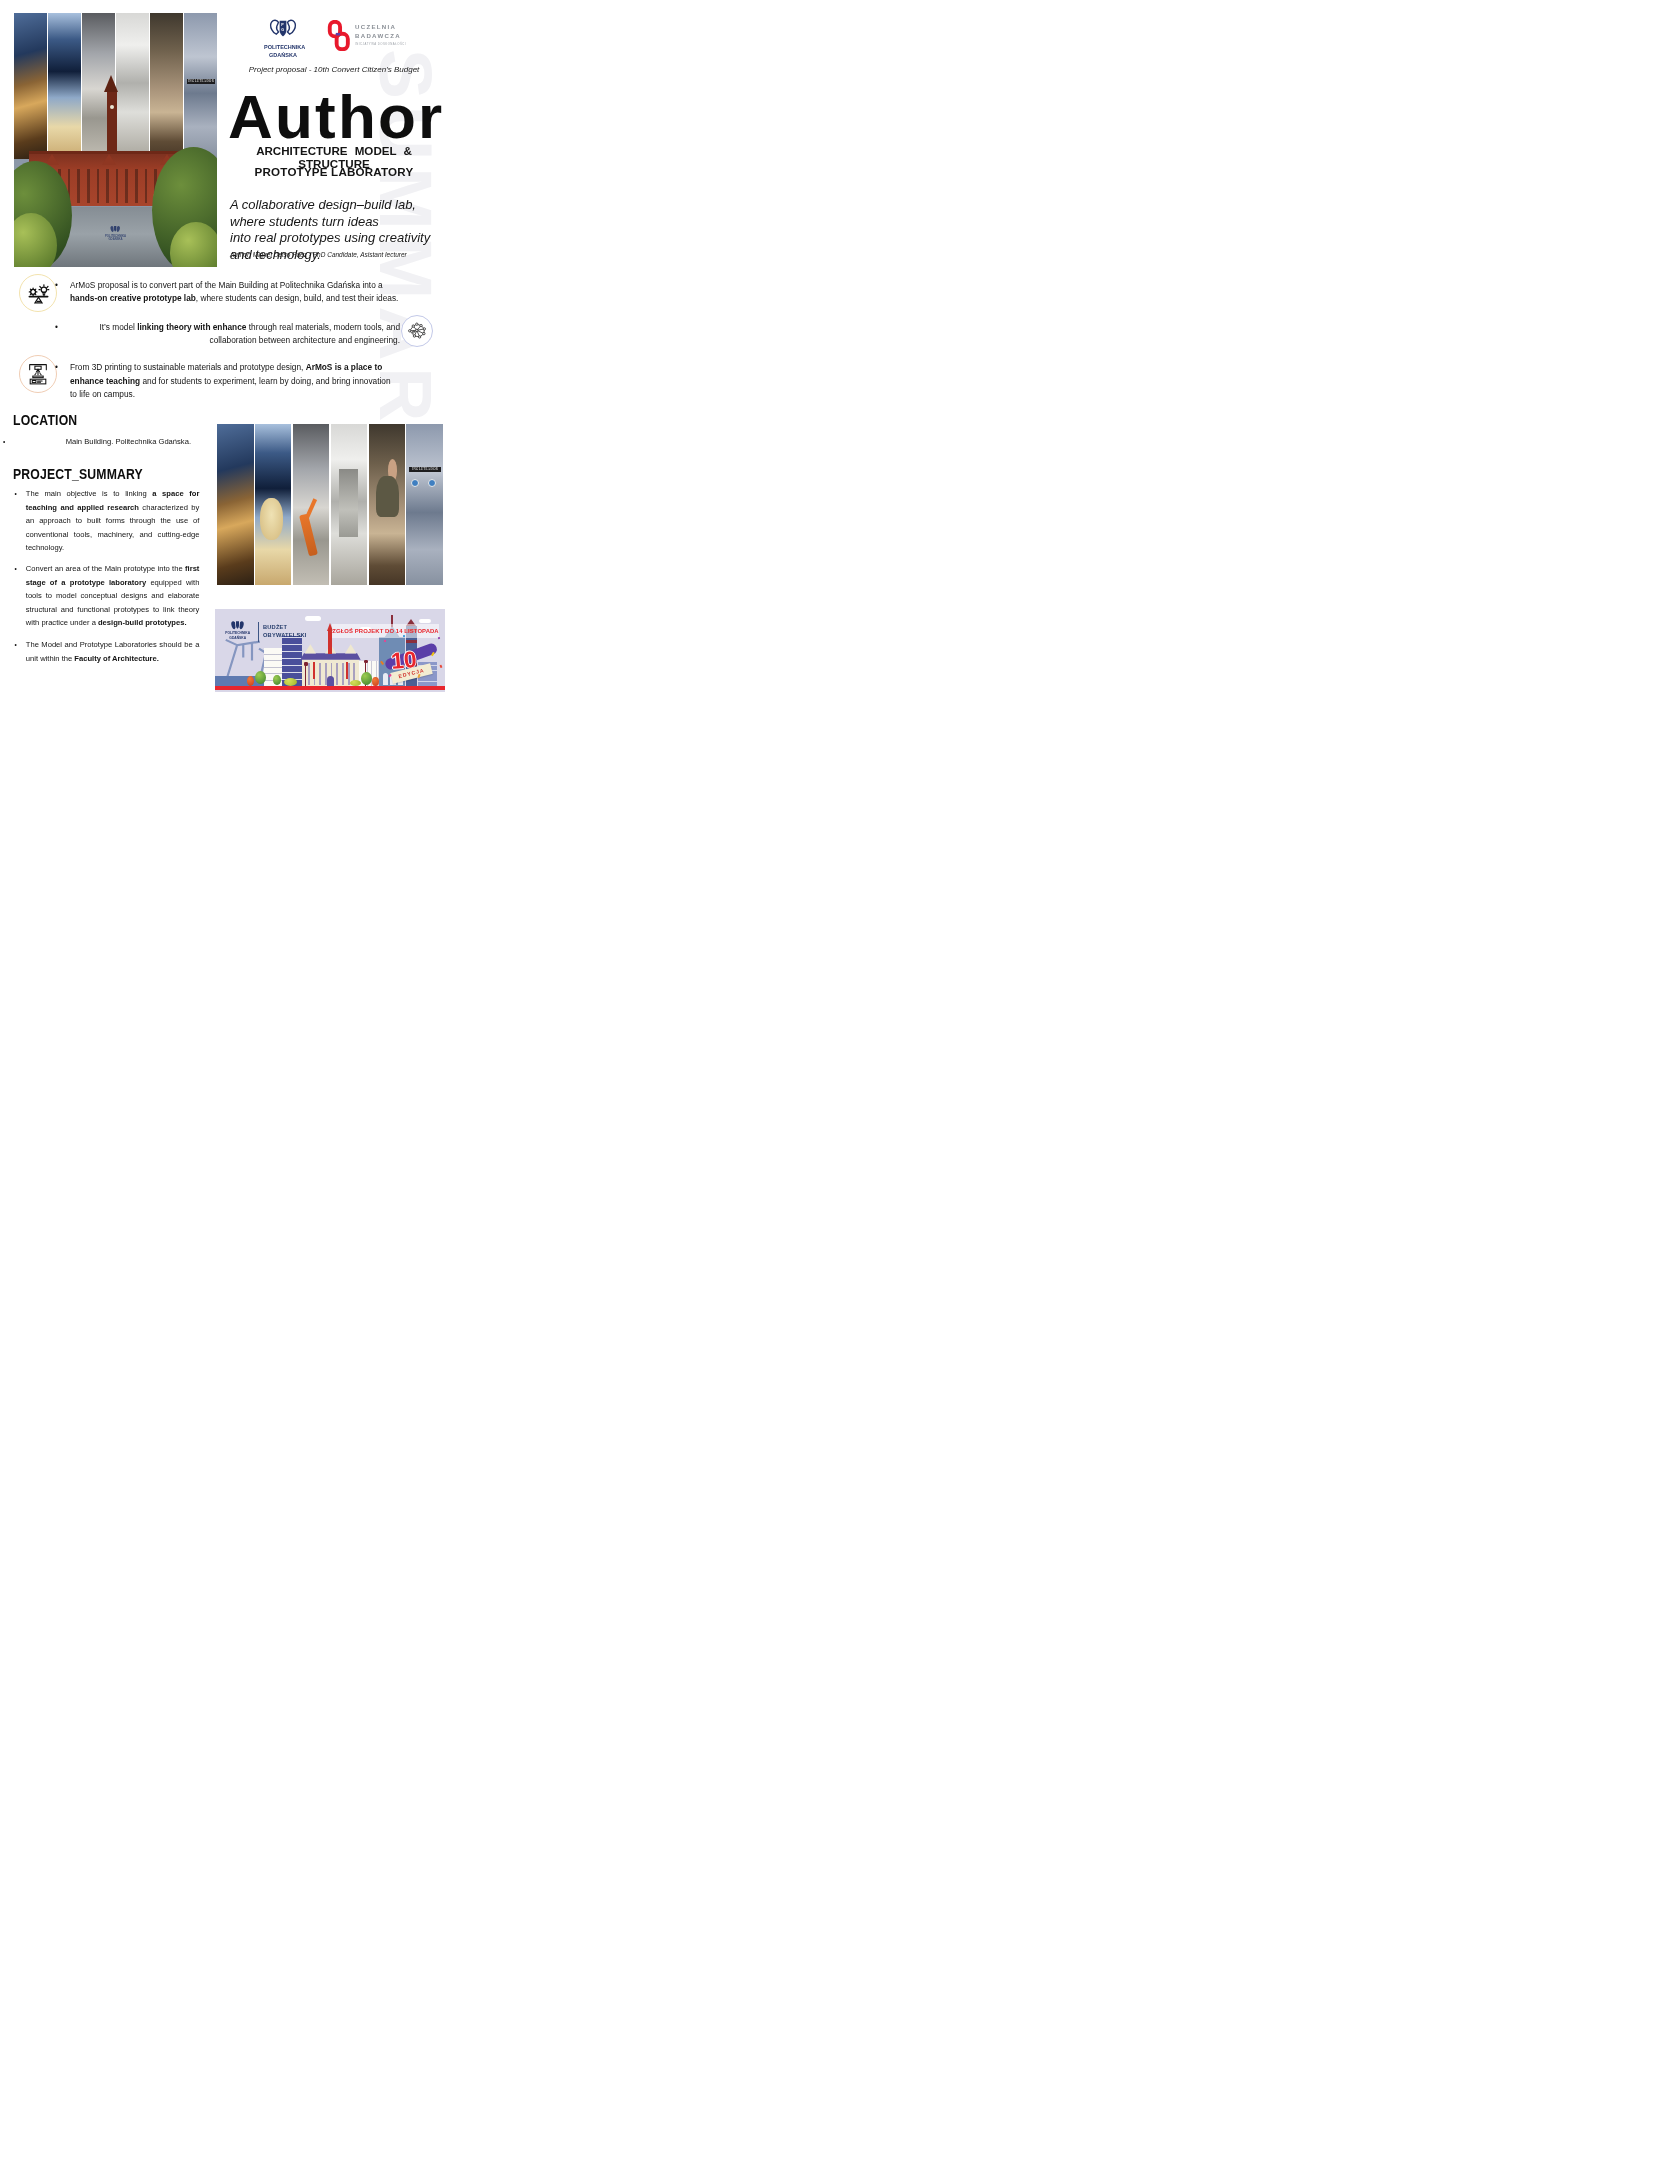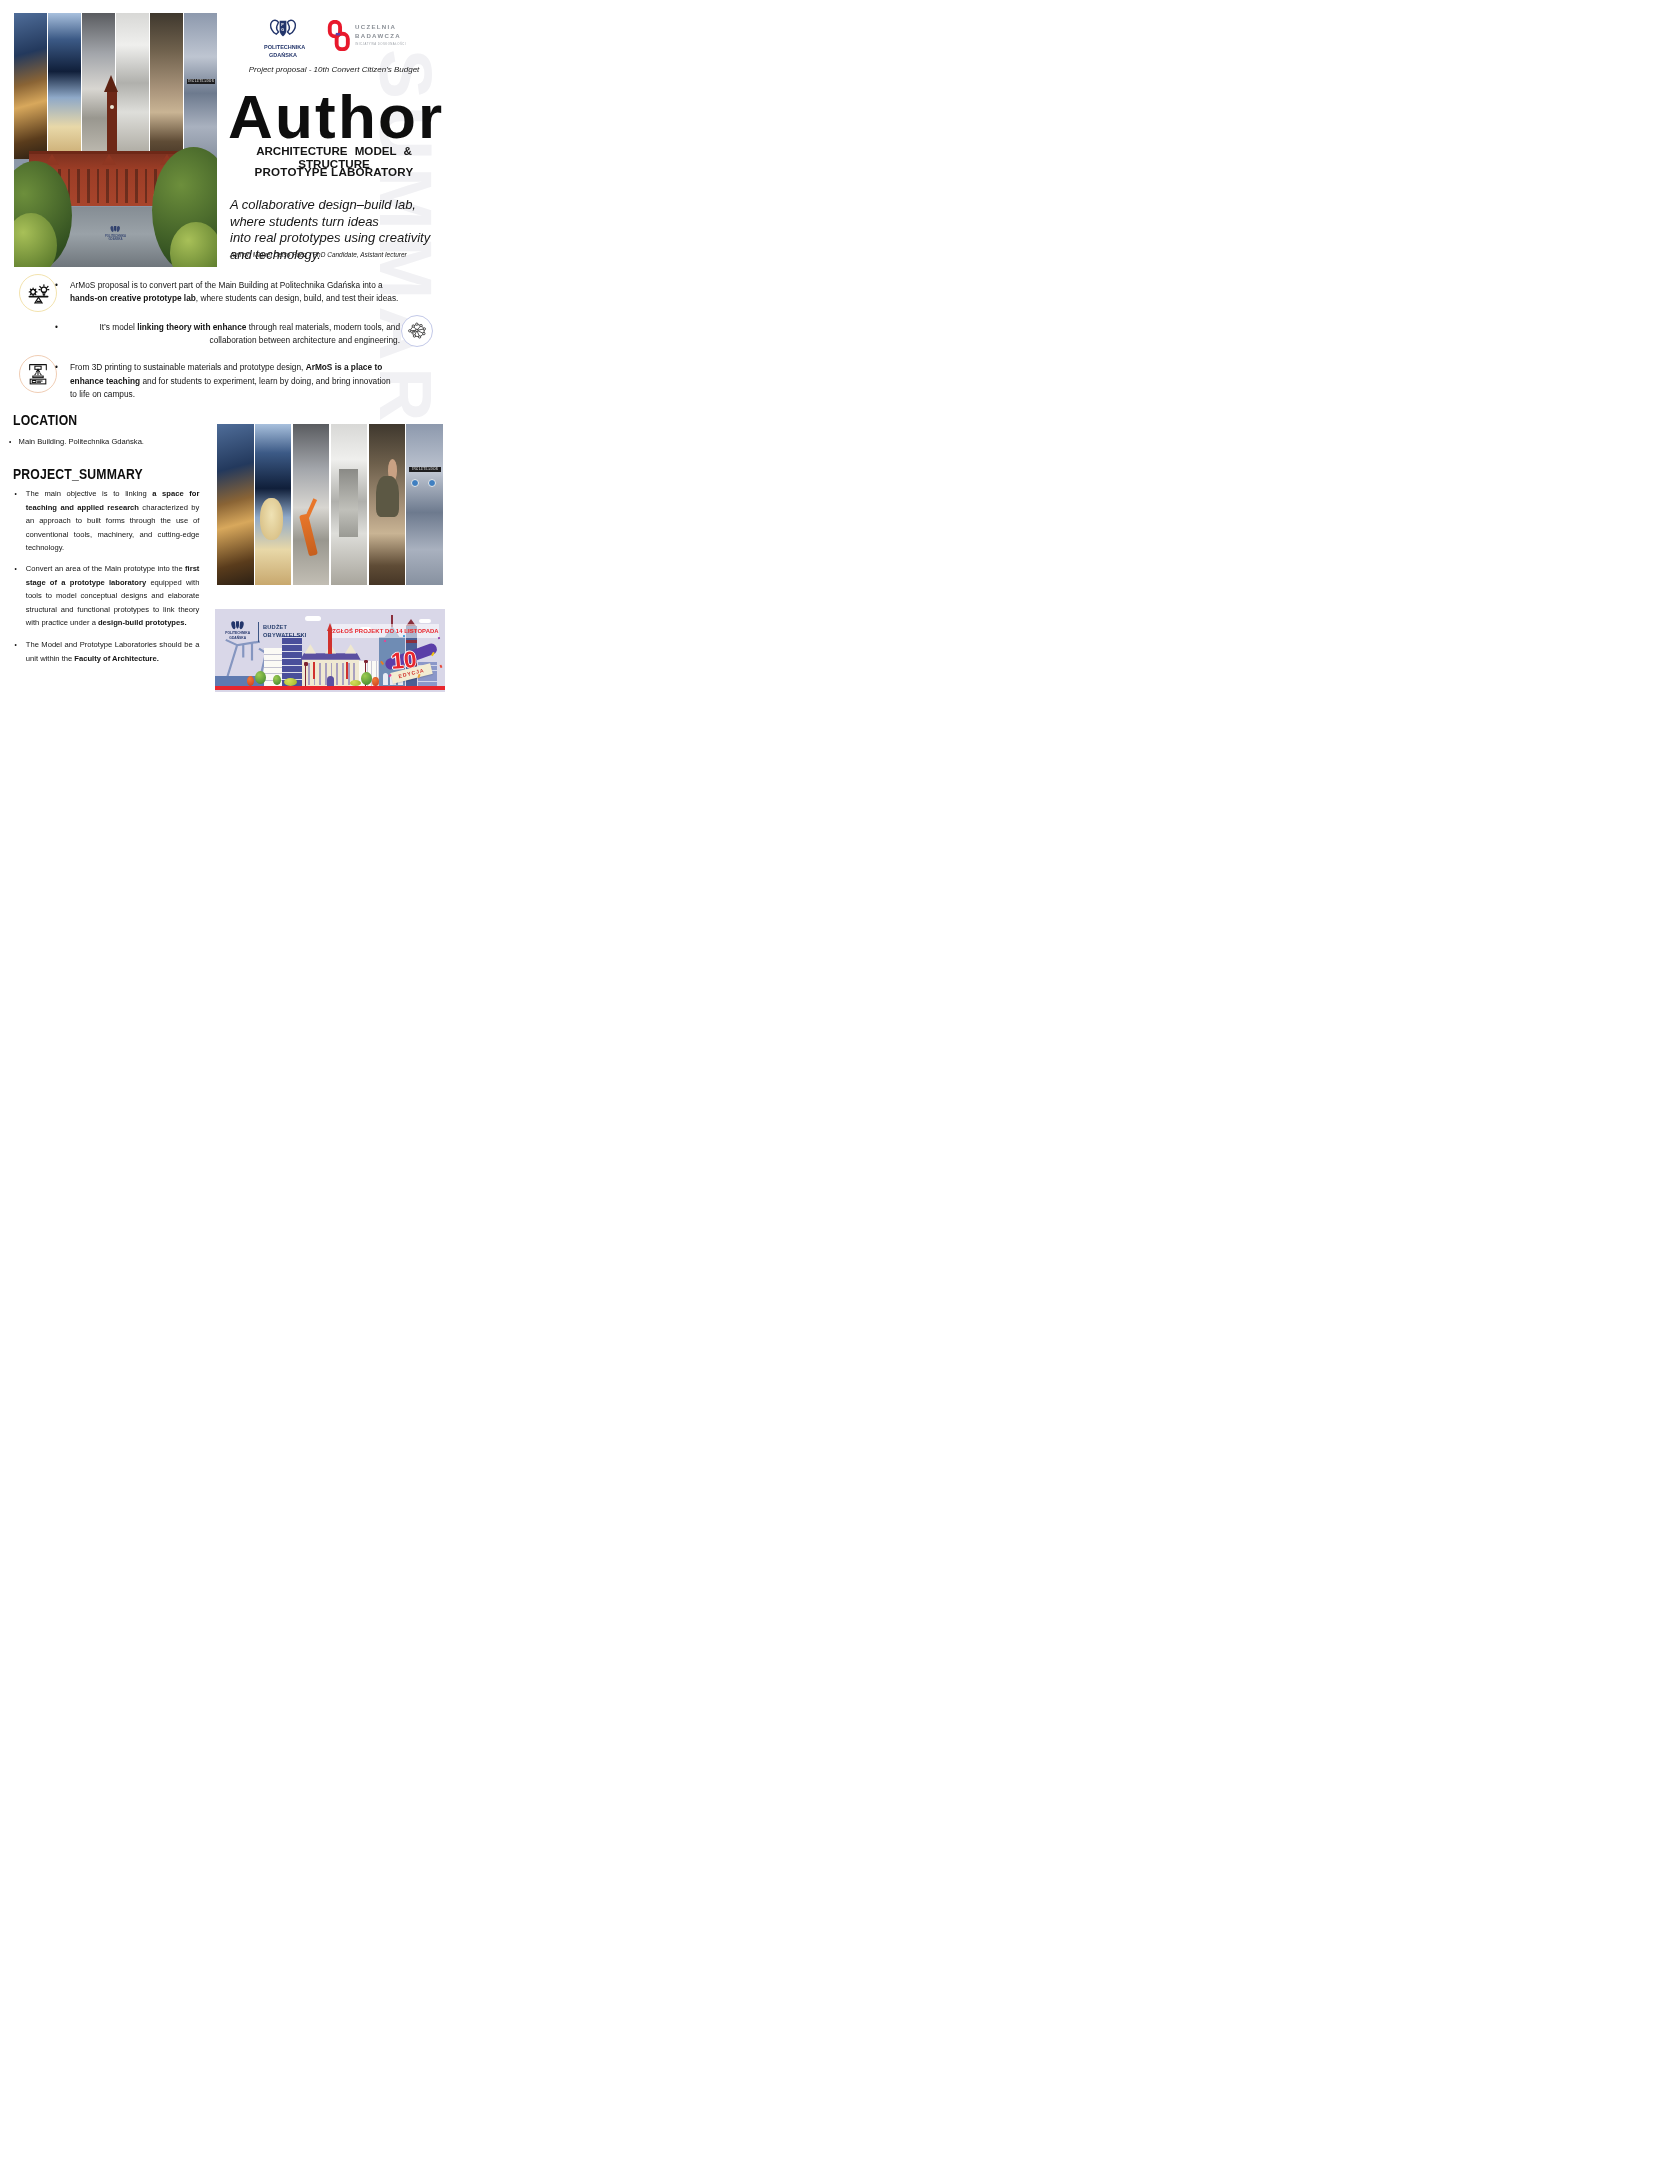--- a/index.html
+++ b/index.html
@@ -81,7 +81,7 @@
   
   .h2{font-size:14.4px;font-weight:800;letter-spacing:0.2px;transform:scaleX(.85);transform-origin:left;white-space:nowrap;color:#0d0d0d;}
   .loc-head{left:13px;top:412px;}
-  .loc-item{left:9px;top:436px;width:188px;display:flex;font-size:7.6px;line-height:11.4px;}
+  .loc-item{left:3px;top:436px;width:188px;display:flex;font-size:7.6px;line-height:11.4px;justify-content:space-between;}
   .loc-item .mark{flex:0 0 9.6px;font-size:6.5px;}
   .ps-head{left:13px;top:466px;}
   .para{display:flex;font-size:7.6px;line-height:13.5px;color:#141414;}

